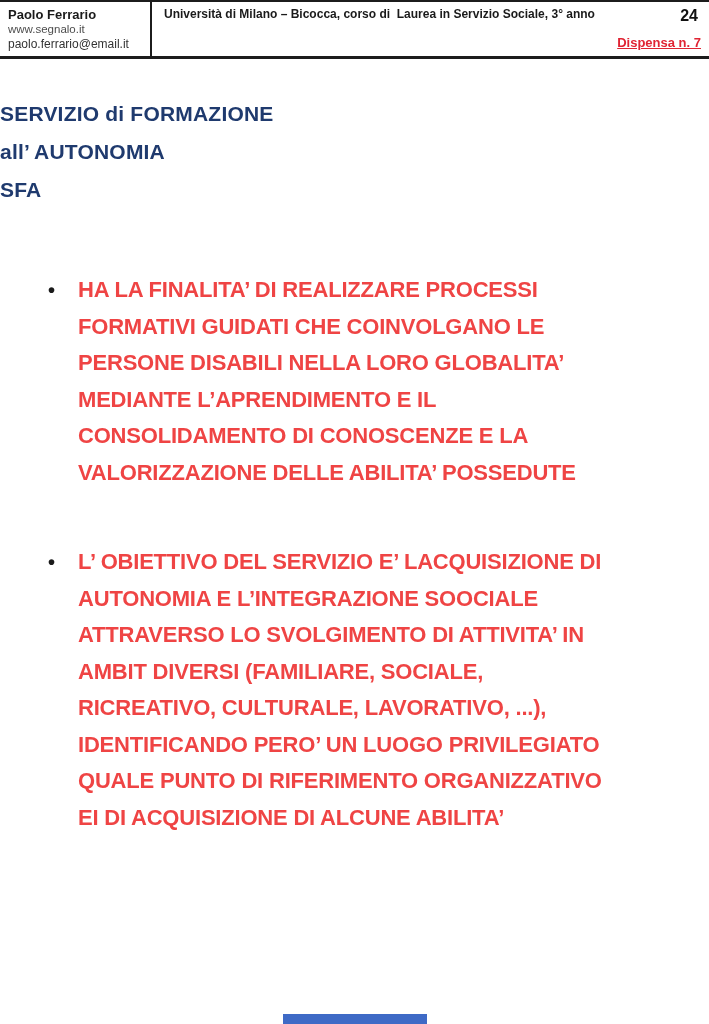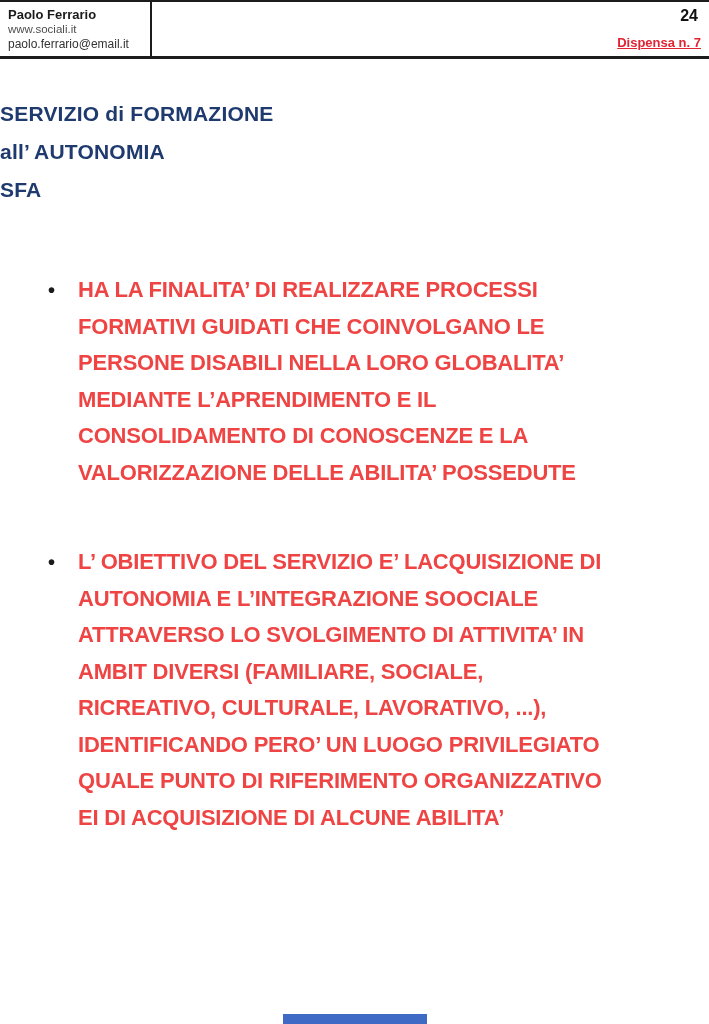--- a/index.html
+++ b/index.html
@@ -137,6 +137,7 @@
     <div class="h-divider"></div>
 
     <div class="h-center">
+      <div class="h-course-line1">Università di Milano – Bicocca, corso di  Laurea in Servizio Sociale, 3° anno</div>
     </div>
 
     <div class="h-page-num">24</div>

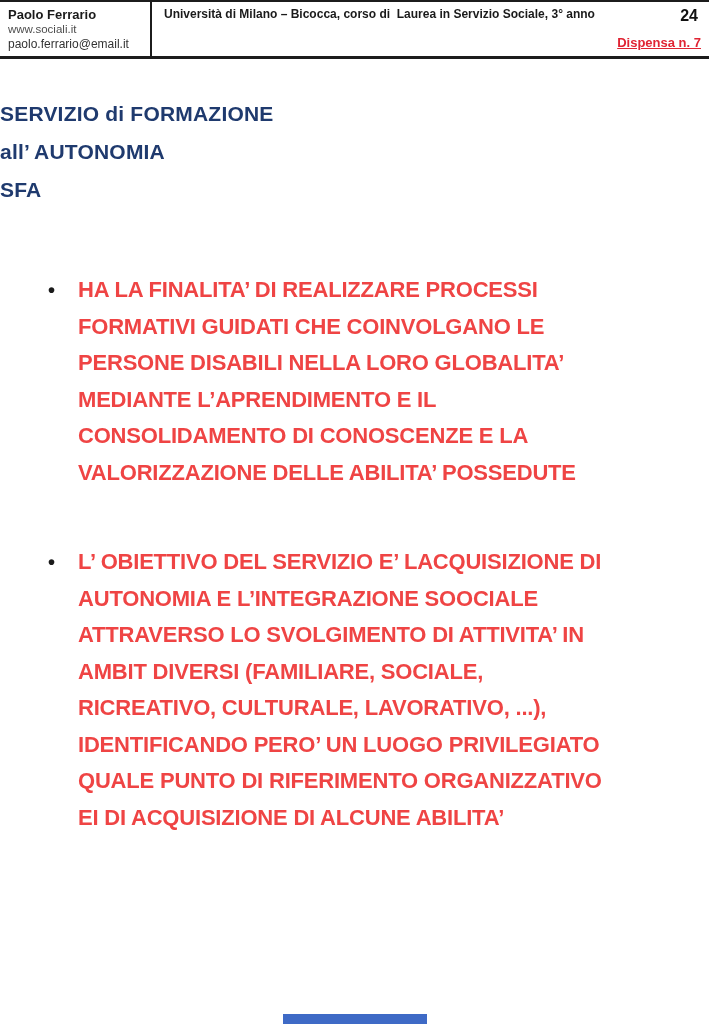--- a/index.html
+++ b/index.html
@@ -130,7 +130,7 @@
   <div class="header">
     <div class="h-left">
       <div class="h-author">Paolo Ferrario</div>
-      <div class="h-website">www.sociali.it</div>
+      <div class="h-website">www.segnalo.it</div>
       <div class="h-email">paolo.ferrario@email.it</div>
     </div>
 

